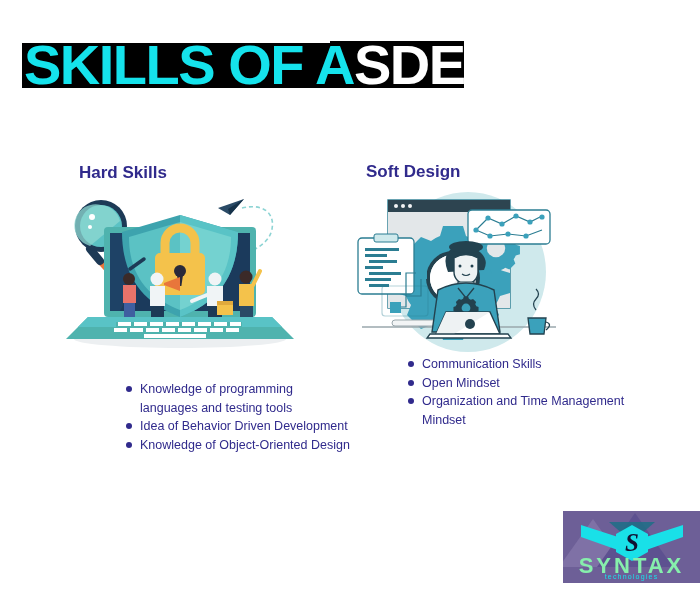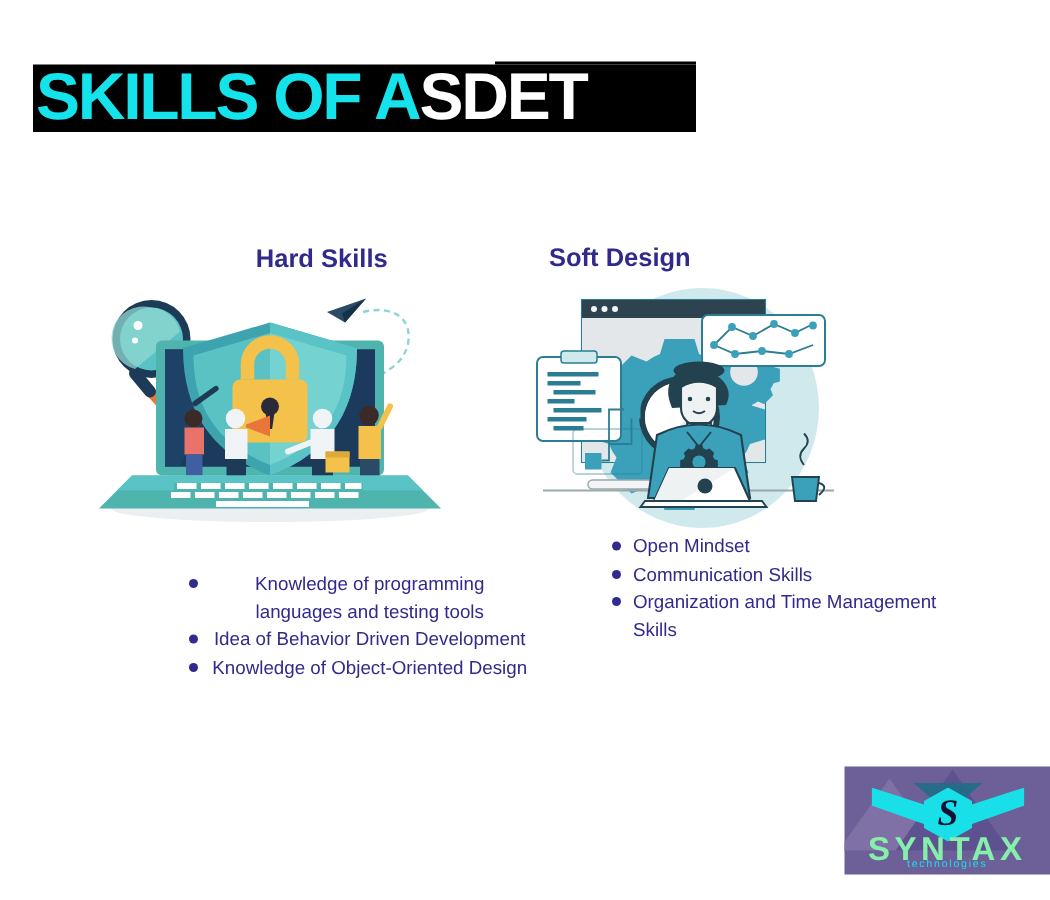--- a/index.html
+++ b/index.html
@@ -39,7 +39,7 @@
     top: 40px;
     height: 50px;
     line-height: 50px;
-    font-size: 44px;
+    font-size: 56px;
     font-weight: bold;
     letter-spacing: -1.5px;
     white-space: nowrap;

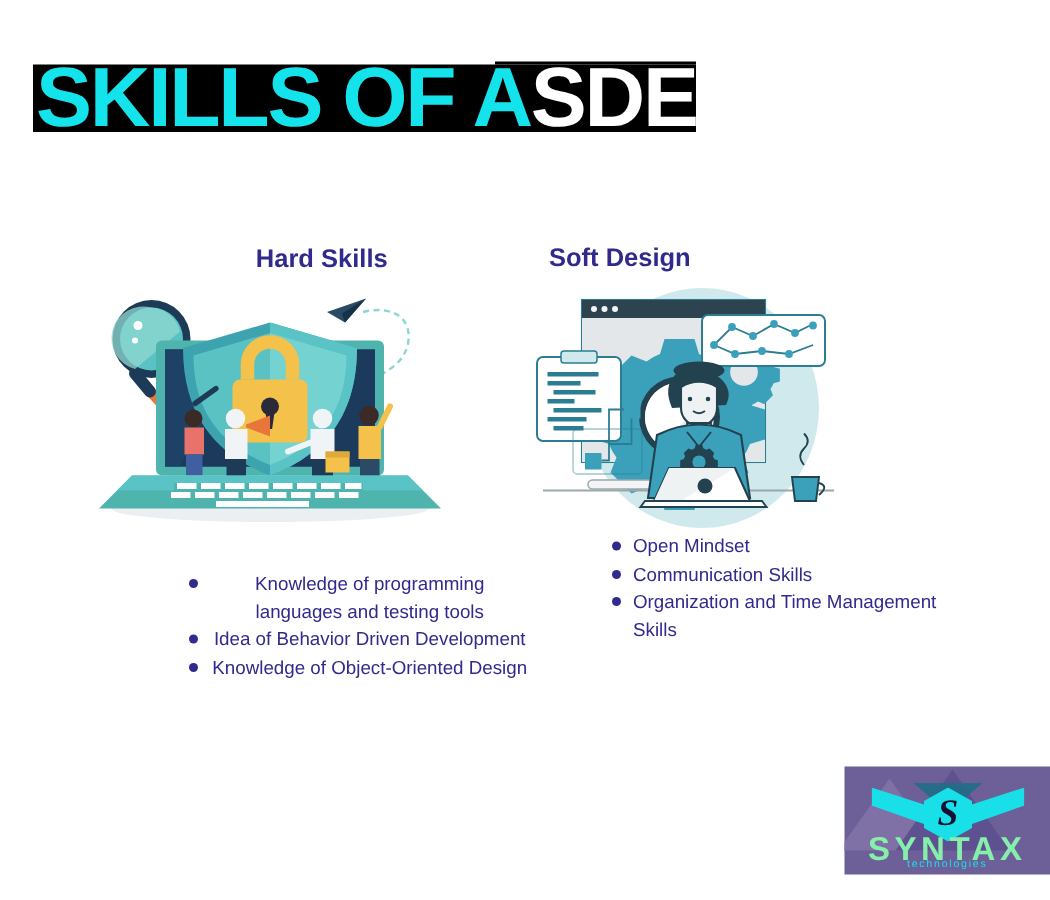--- a/index.html
+++ b/index.html
@@ -50,7 +50,7 @@
 
   
   .column { position: absolute; top: 150px; }
-  #col-hard { left: 60px; width: 290px; text-align: center; }
+  #col-hard { left: 60px; width: 290px; }
   #col-soft { left: 350px; width: 300px; }
 
   .col-heading {

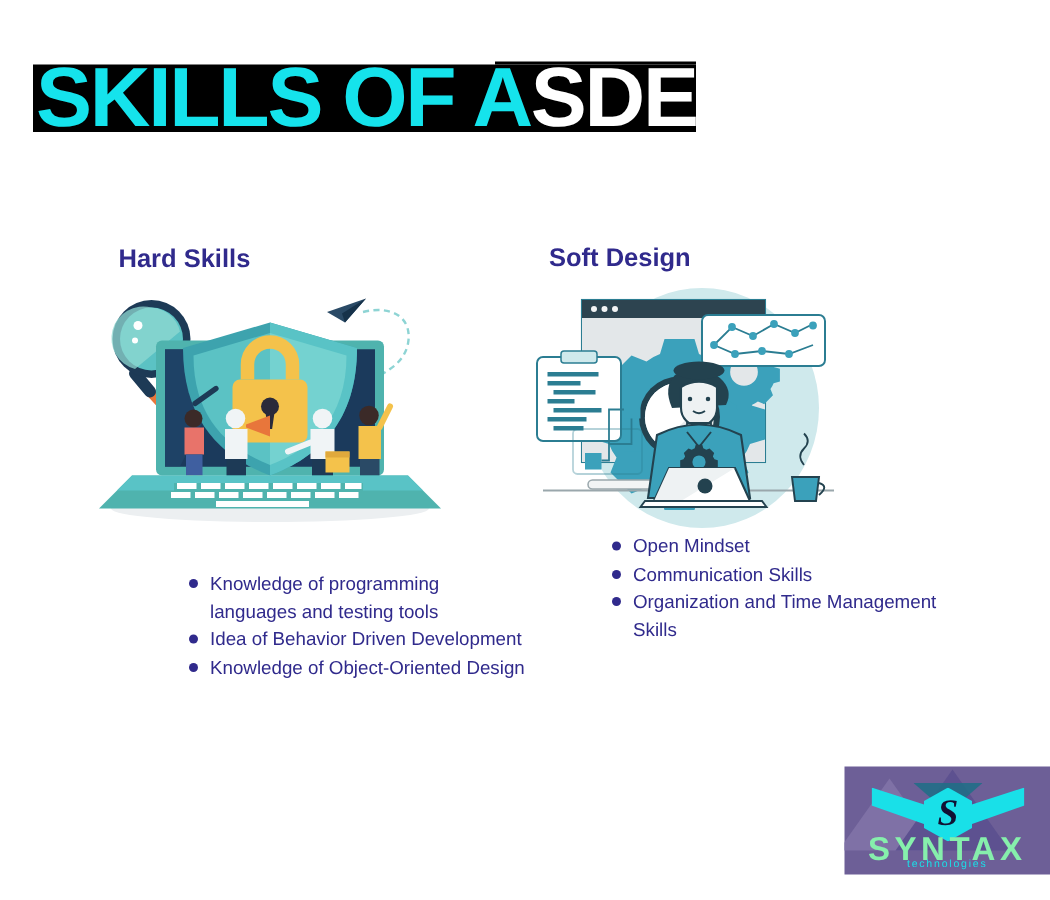--- a/index.html
+++ b/index.html
@@ -363,8 +363,8 @@
   </div>
 
   <ul class="skill-list" id="list-soft">
+    <li>Communication Skills</li>
     <li>Open Mindset</li>
-    <li>Communication Skills</li>
     <li>Organization and Time Management Skills</li>
   </ul>
 </div>

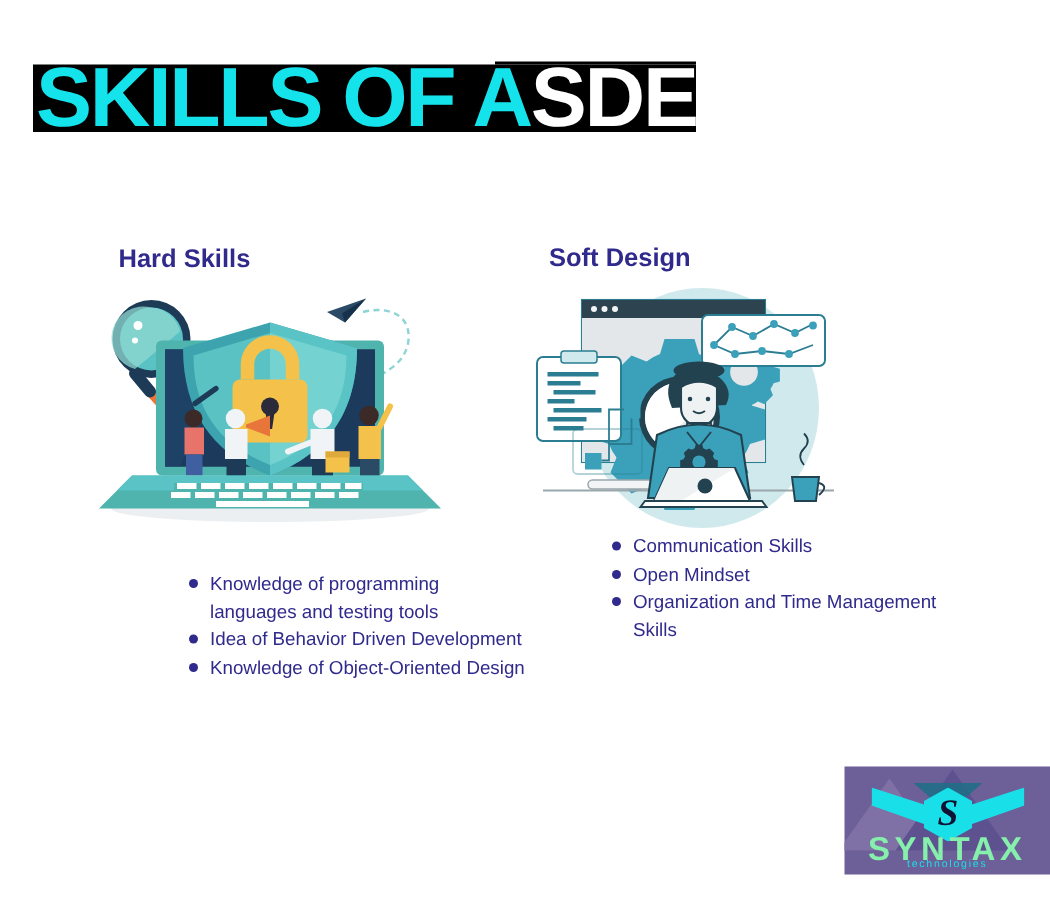--- a/index.html
+++ b/index.html
@@ -365,7 +365,7 @@
   <ul class="skill-list" id="list-soft">
     <li>Communication Skills</li>
     <li>Open Mindset</li>
-    <li>Organization and Time Management Skills</li>
+    <li>Organization and Time Management Mindset</li>
   </ul>
 </div>
 

